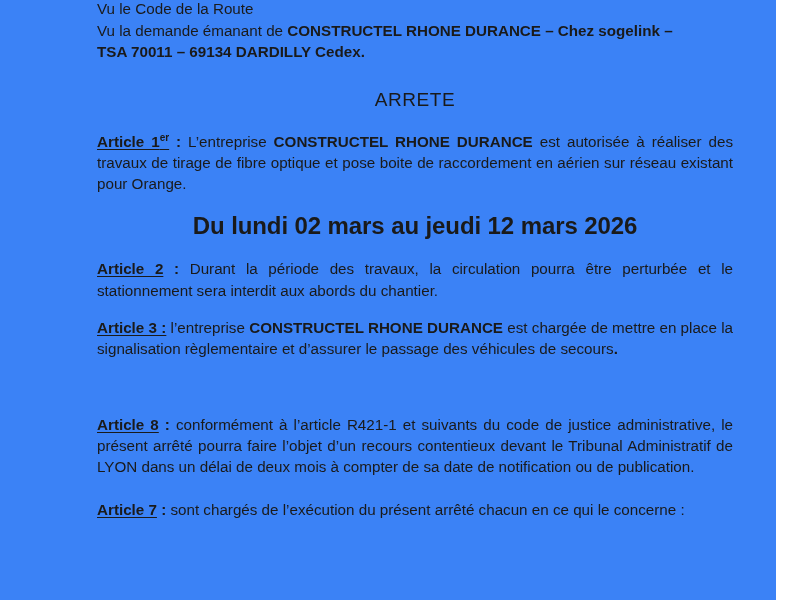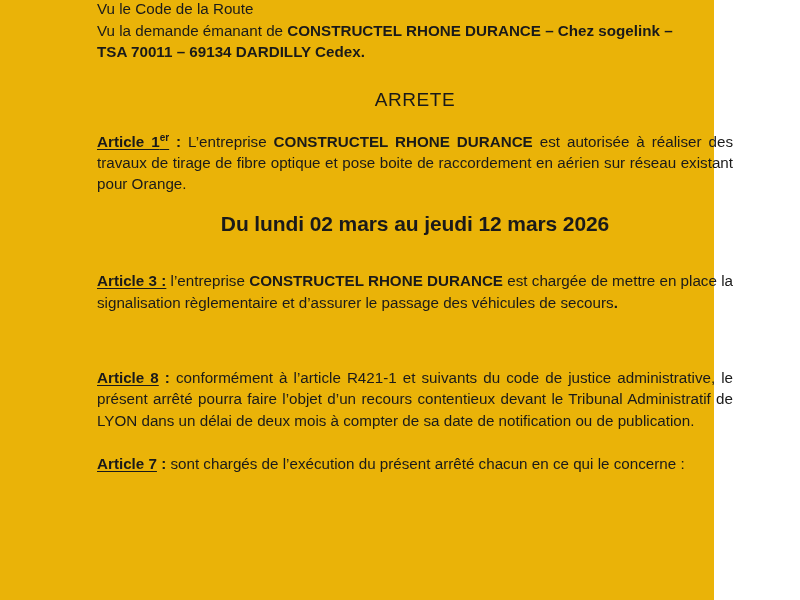--- a/index.html
+++ b/index.html
@@ -18,9 +18,9 @@
 
   .page {
     position: relative;
-    width: 714px;
+    width: 776px;
     height: 600px;
-    background: #eab308;
+    background: #3b82f6;
   }
 
   .doc-body {

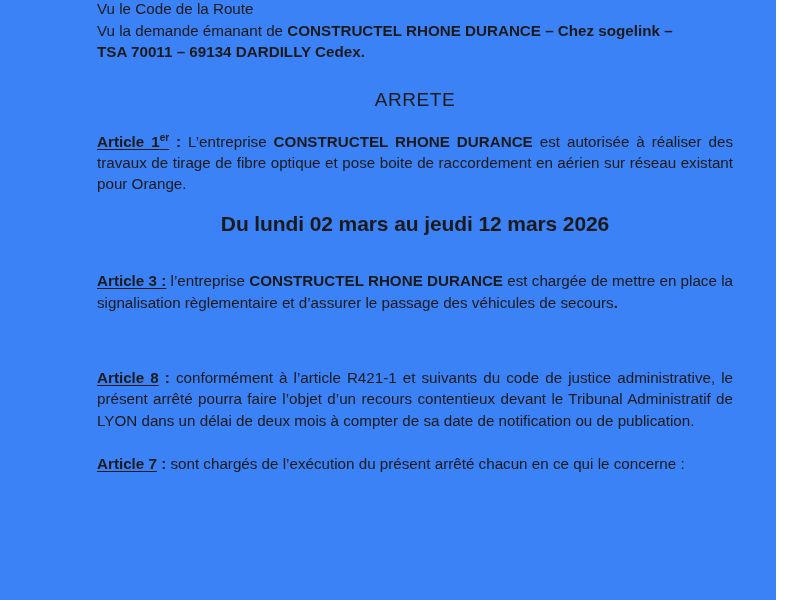--- a/index.html
+++ b/index.html
@@ -56,7 +56,7 @@
 
   .heading-date {
     text-align: center;
-    font-size: 21px;
+    font-size: 24px;
     font-weight: bold;
     letter-spacing: -0.1px;
   }

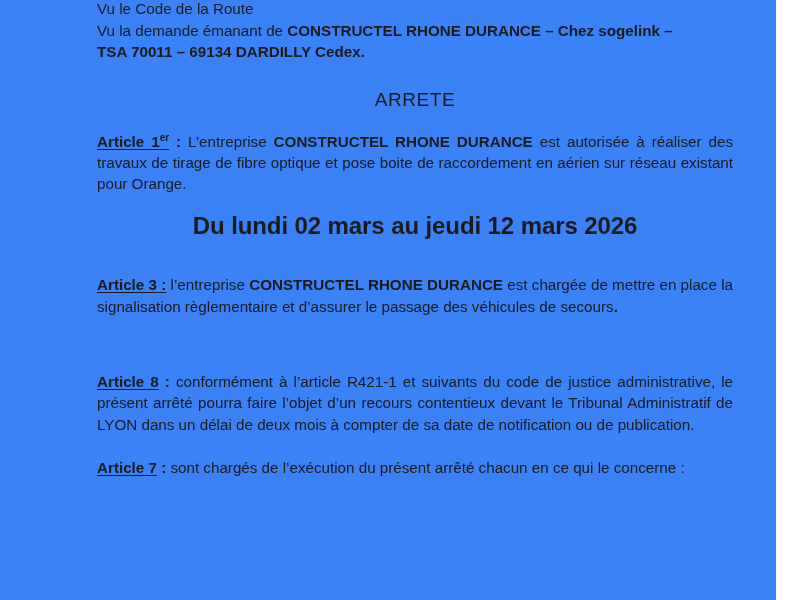--- a/index.html
+++ b/index.html
@@ -107,6 +107,7 @@
 
     <div class="spacer-18"></div>
 
+    <div class="para"><span class="art-label">Article 2</span><span class="b"> :</span><span> Durant la période des travaux, la circulation pourra être perturbée et le stationnement sera interdit aux abords du chantier.</span></div>
 
     <div class="spacer-16"></div>
 

